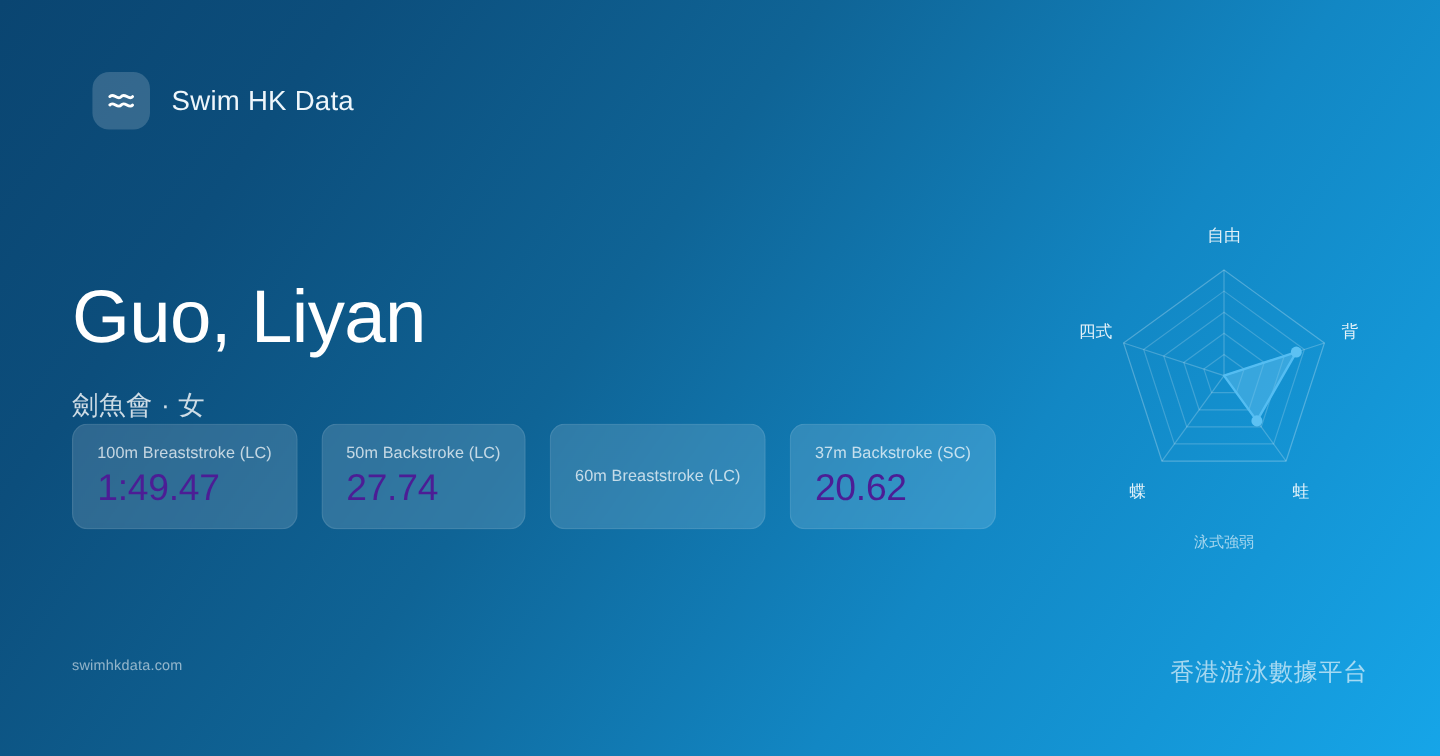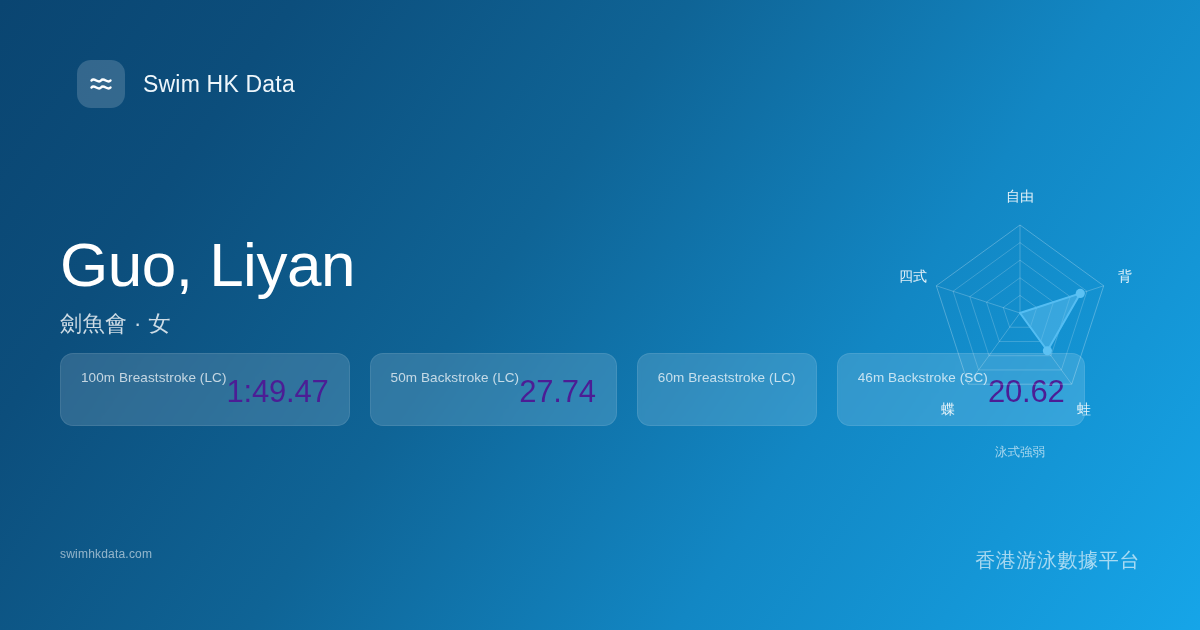--- a/index.html
+++ b/index.html
@@ -36,7 +36,7 @@
     line-height:1.05; color:#ffffff;margin-top:16px;
   }
   .hero-sub {
-    margin-top:12px;
+    margin-top:26px;
     font-size:22px; font-weight:400;
     color:rgba(255,255,255,0.80);
     letter-spacing:.5px;

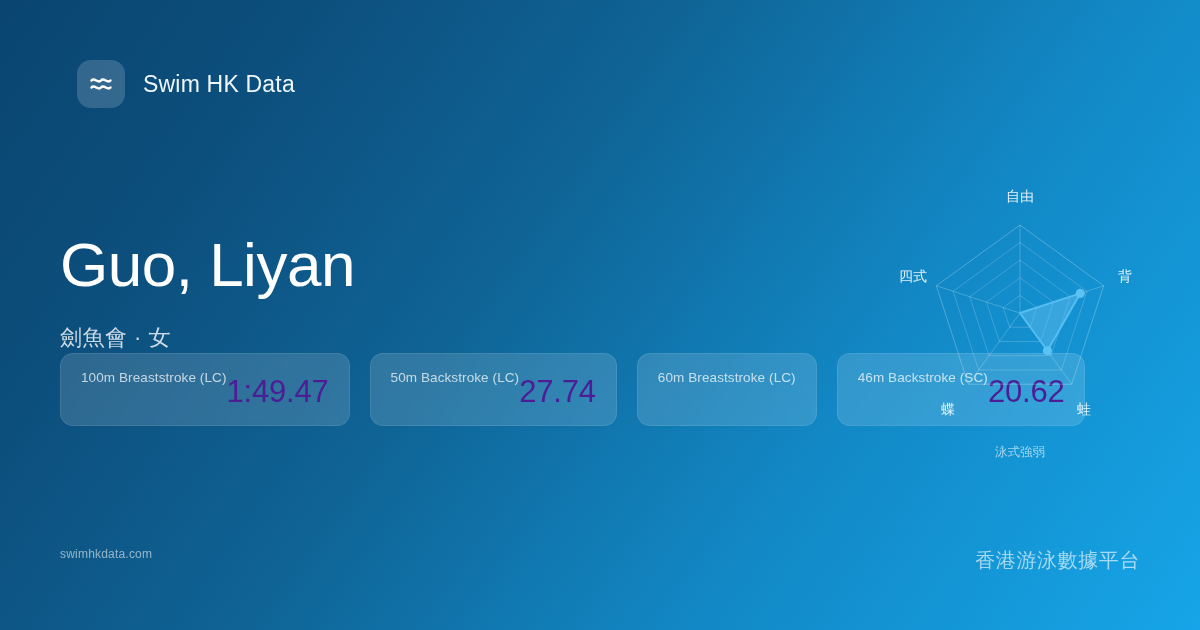--- a/index.html
+++ b/index.html
@@ -53,7 +53,7 @@
     border-radius:13px;
     padding:16px 20px 17px 20px;
     min-width:100px;
-    display:flex; flex-direction:row; justify-content:center;
+    display:flex; flex-direction:column; justify-content:center;
     backdrop-filter: blur(2px);
   }
   .stat-label {

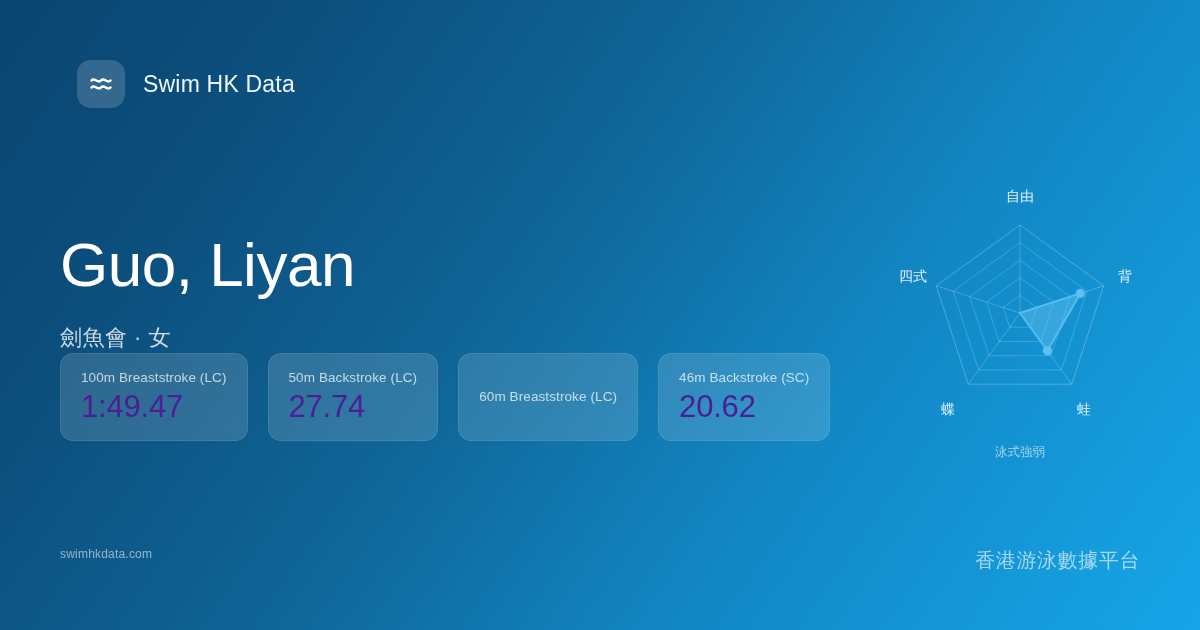--- a/index.html
+++ b/index.html
@@ -123,7 +123,7 @@
     <div class="stat-label">60m Breaststroke (LC)</div>
   </div>
   <div class="stat-card">
-    <div class="stat-label">46m Backstroke (SC)</div>
+    <div class="stat-label">37m Backstroke (SC)</div>
     <div class="stat-value">20.62</div>
   </div>
 </div>

